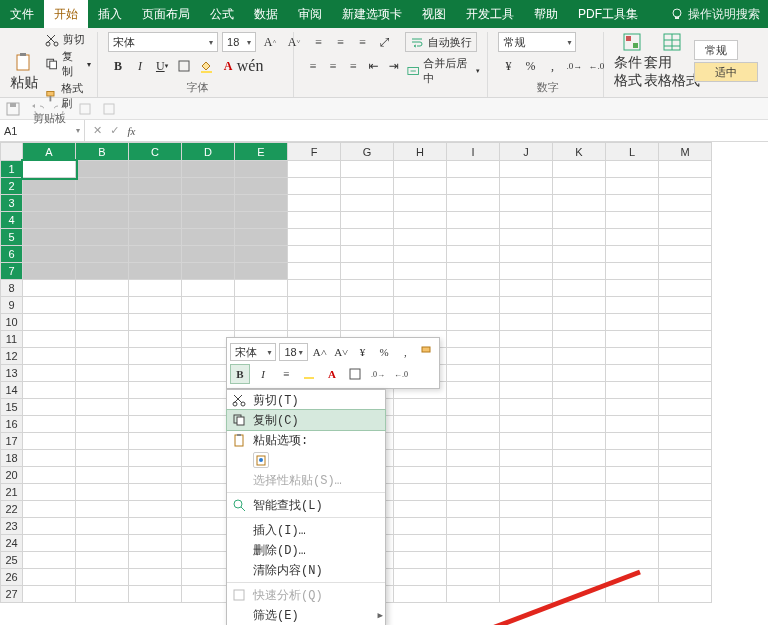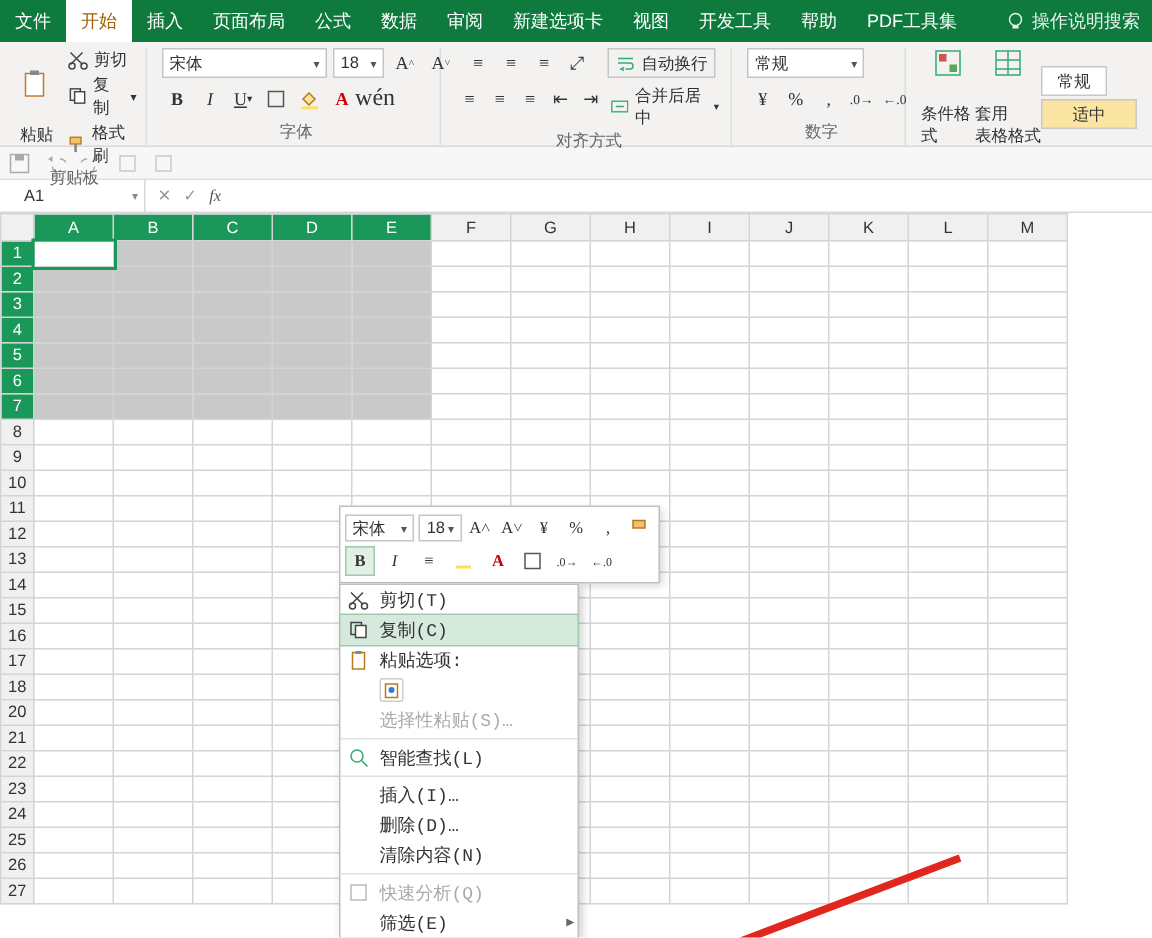--- a/index.html
+++ b/index.html
@@ -14,7 +14,7 @@
 .group:last-child{border-right:none;}
 .group .body{display:flex;align-items:center;gap:4px;}
 .group .label{text-align:center;font-size:11px;color:#666;}
-.vbtn{display:flex;flex-direction:column;align-items:center;justify-content:center;width:36px;font-size:11px;gap:16px;cursor:pointer;}
+.vbtn{display:flex;flex-direction:column;align-items:center;justify-content:center;width:36px;font-size:14px;gap:2px;cursor:pointer;}
 .vbtn .ic{width:20px;height:20px;}
 .smallrow{display:flex;align-items:center;gap:4px;font-size:11px;}
 .smallrow .ic{width:14px;height:14px;}

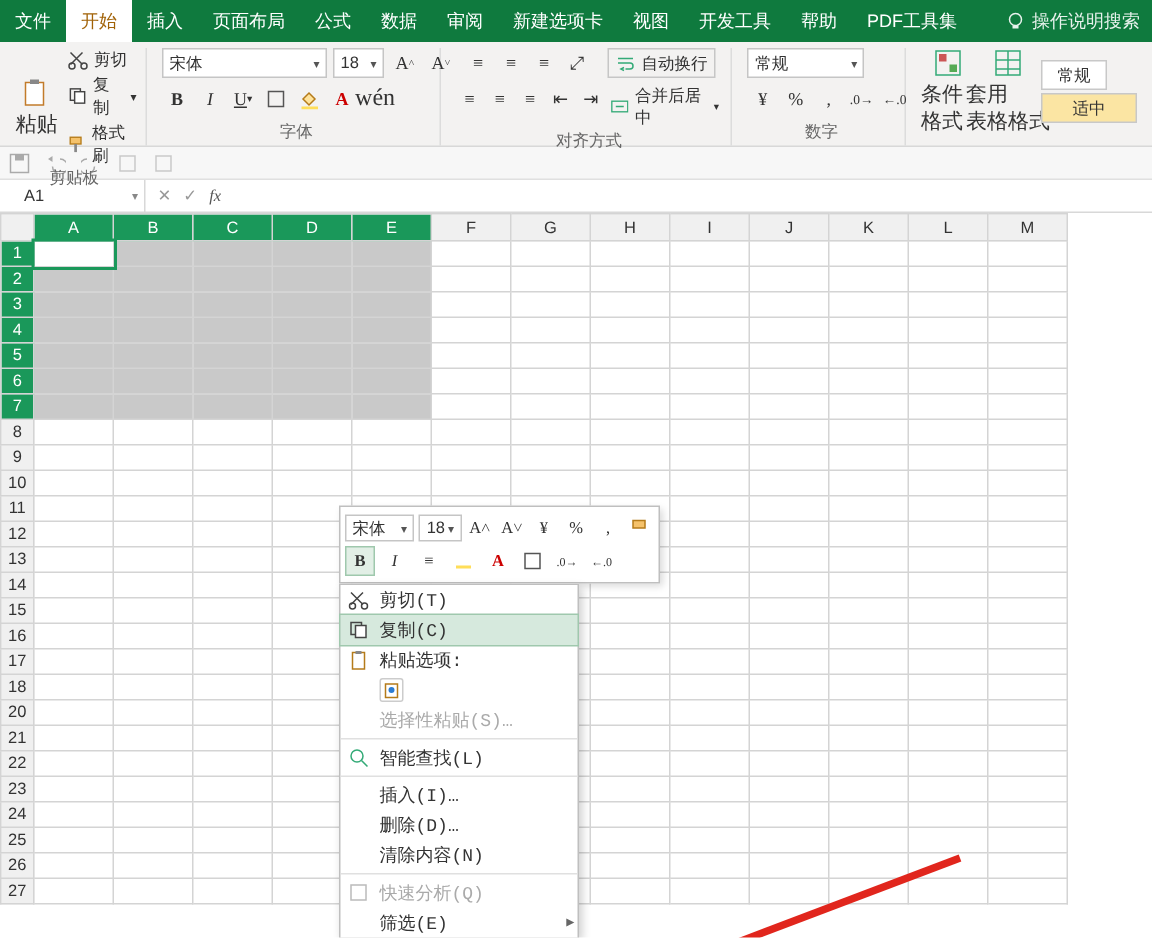--- a/index.html
+++ b/index.html
@@ -199,7 +199,6 @@
           </div>
       </div>
     </div>
-    <div class="label">对齐方式</div>
   </div>
 
   <div class="group" style="min-width:90px;">

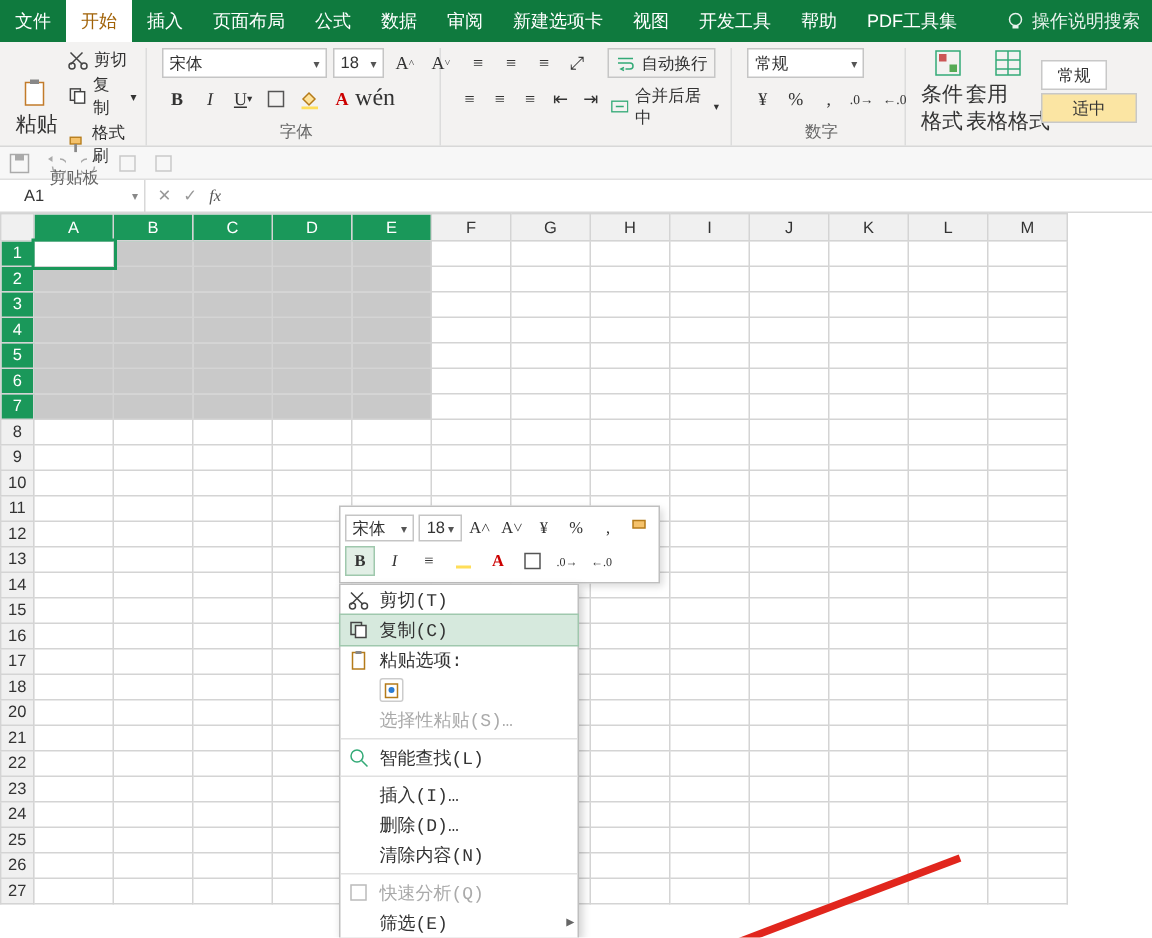--- a/index.html
+++ b/index.html
@@ -24,7 +24,7 @@
 .tbtn{width:20px;height:20px;display:flex;align-items:center;justify-content:center;border:1px solid transparent;cursor:pointer;font-family:"Times New Roman",serif;}
 .qat{height:22px;background:#f7f7f7;border-bottom:1px solid #e0e0e0;display:flex;align-items:center;gap:10px;padding:0 6px;}
 .qat .ic{width:14px;height:14px;opacity:0.6;cursor:pointer;}
-.fbar{height:22px;border-bottom:1px solid #d8d8d8;display:flex;align-items:center;padding-left:12px;}
+.fbar{height:22px;border-bottom:1px solid #d8d8d8;display:flex;align-items:center;}
 .namebox{width:85px;height:22px;border-right:1px solid #d8d8d8;padding:0 4px;display:flex;align-items:center;justify-content:space-between;font-size:11px;}
 .namebox .dd{font-size:8px;color:#888;}
 .fbar .mid{display:flex;align-items:center;gap:8px;padding:0 8px;color:#999;font-size:11px;}

